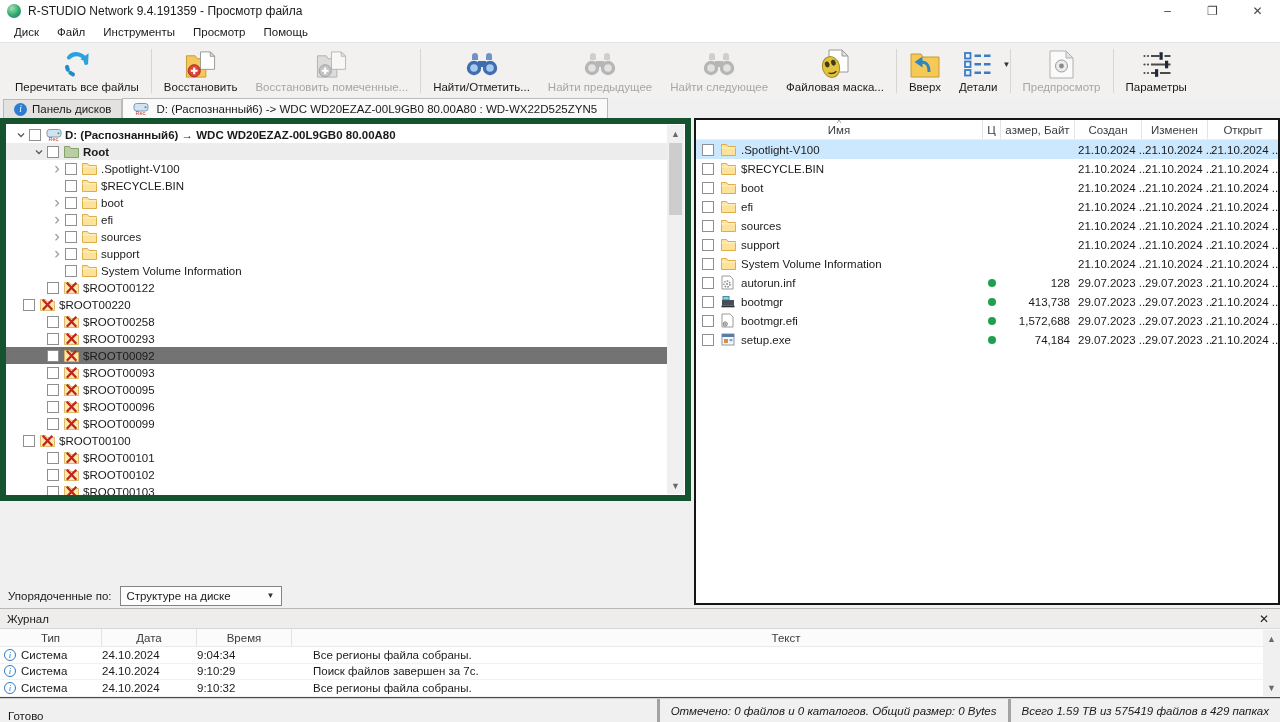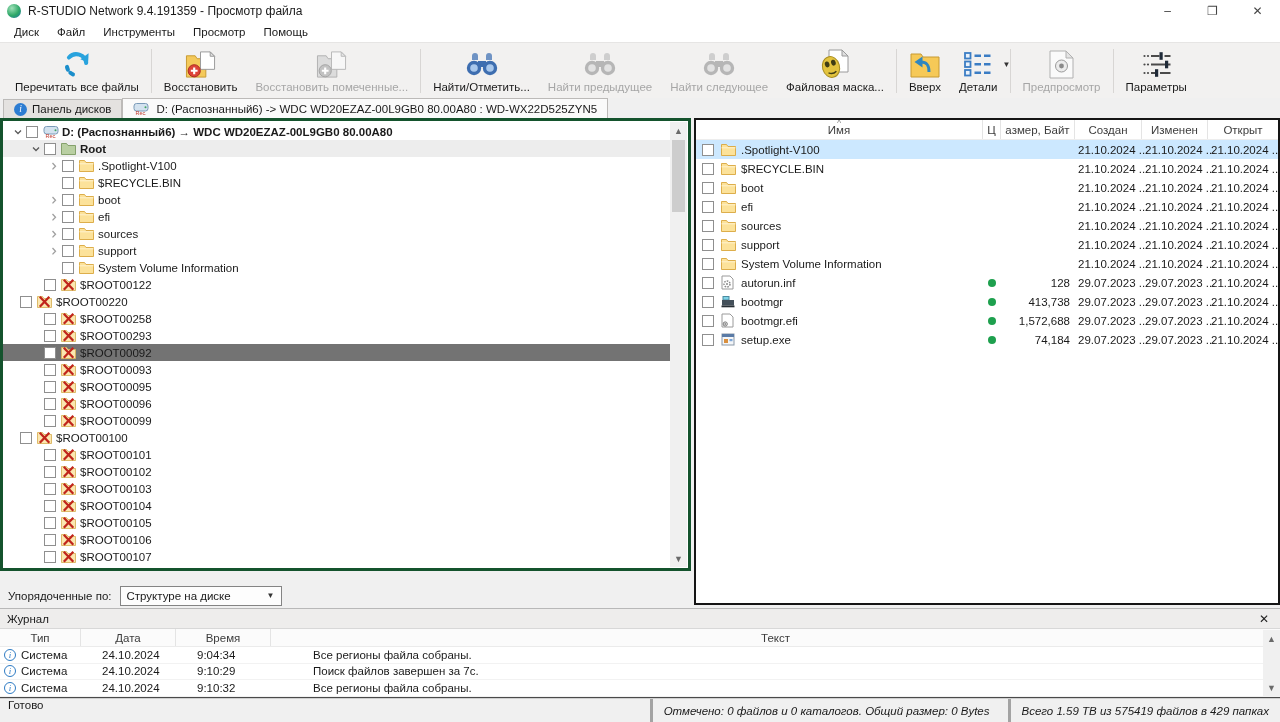--- a/index.html
+++ b/index.html
@@ -33,7 +33,7 @@
   .info-badge { width:13px; height:13px; border-radius:50%; background:#2d7dd2; color:#fff; font-size:9.5px; font-style:italic; font-family:"Liberation Serif",serif; display:inline-flex; align-items:center; justify-content:center; flex:none; }
 
   
-  .tree-panel { position:absolute; top:118px; left:0; width:691px; height:453px; background:#fff; border:3px solid #14532d; overflow:hidden; }
+  .tree-panel { position:absolute; top:118px; left:0; width:691px; height:383px; background:#fff; border:6px solid #14532d; overflow:hidden; }
   .tree-rows { position:absolute; top:2px; left:0; right:18px; }
   .trow { display:flex; align-items:center; height:17px; white-space:nowrap; }
   .trow.sel { background:#737373; }

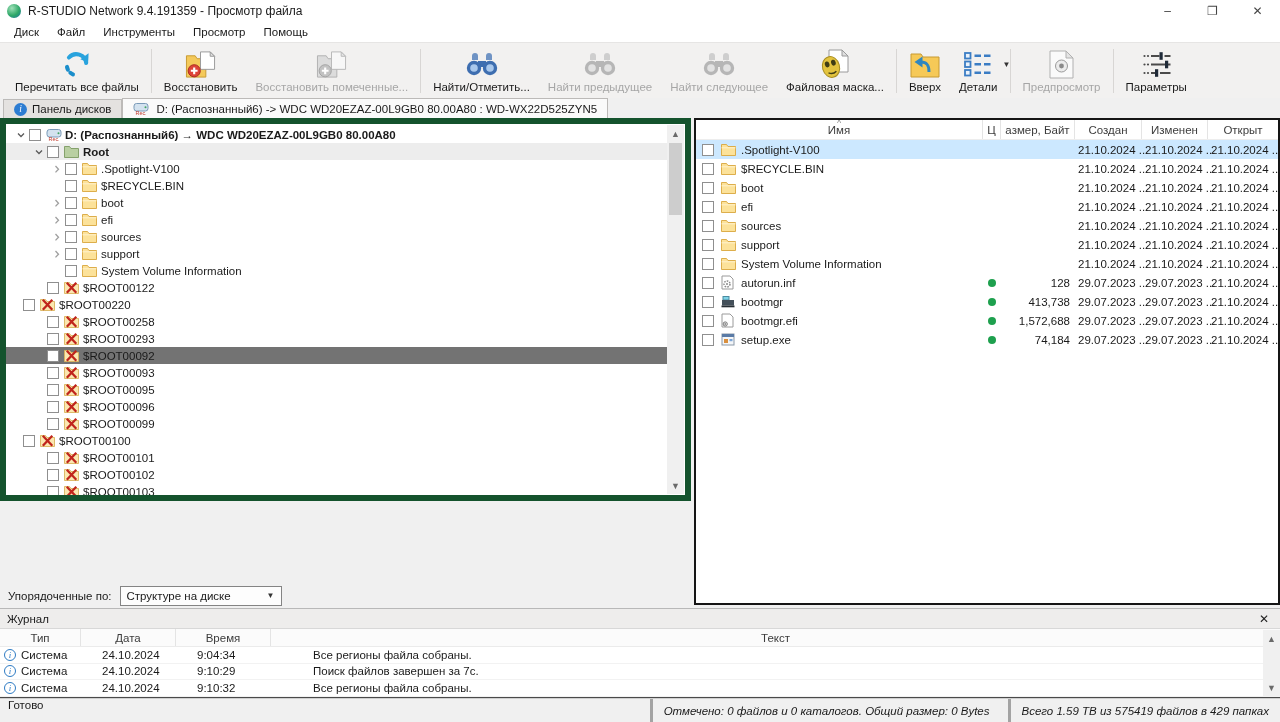--- a/index.html
+++ b/index.html
@@ -78,7 +78,7 @@
   .log-close { margin-left:auto; font-size:12px; color:#222; padding:0 4px; }
   .log-header { display:flex; height:18px; background:#fbfbfb; border-bottom:1px solid #ebebeb; color:#3c3c3c; }
   .lh { border-right:1px solid #e4e4e4; display:flex; align-items:center; justify-content:center; }
-  .lw-type { width:81px; } .lw-date { width:95px; } .lw-time { width:95px; } .lw-text { flex:1; border-right:none; }
+  .lw-type { width:102px; } .lw-date { width:95px; } .lw-time { width:95px; } .lw-text { flex:1; border-right:none; }
   .lrow { display:flex; align-items:center; height:16.5px; border-bottom:1px solid #f2f2f2; }
   .l-type { width:95px; padding-left:4px; display:flex; align-items:center; gap:5px; }
   .l-date { width:95px; padding-left:7px; }

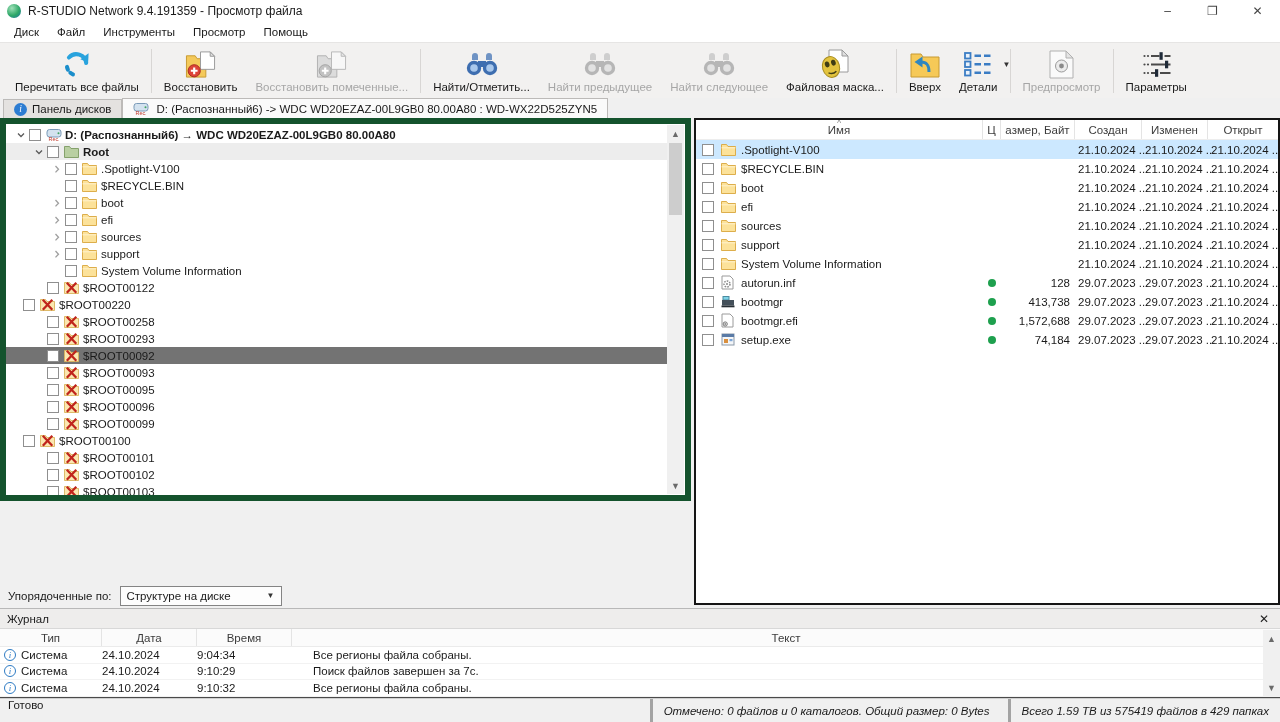--- a/index.html
+++ b/index.html
@@ -88,7 +88,7 @@
   .log-scroll { position:absolute; right:0; top:21px; bottom:0; width:17px; background:#f0f0f0; }
 
   
-  .statusbar { position:absolute; bottom:0; left:0; right:0; height:24px; background:#f0f0f0; border-top:1px solid #cfcfcf; display:flex; align-items:flex-start;gap:7px; }
+  .statusbar { position:absolute; bottom:0; left:0; right:0; height:24px; background:#f0f0f0; border-top:1px solid #cfcfcf; display:flex; align-items:flex-end; }
   .sb-left { flex:1; padding-left:8px; }
   .sb-seg { border-left:3px solid #a3a3a3; padding:0 11px; height:100%; display:flex; align-items:center; white-space:nowrap;font-style:italic; }
 </style>

